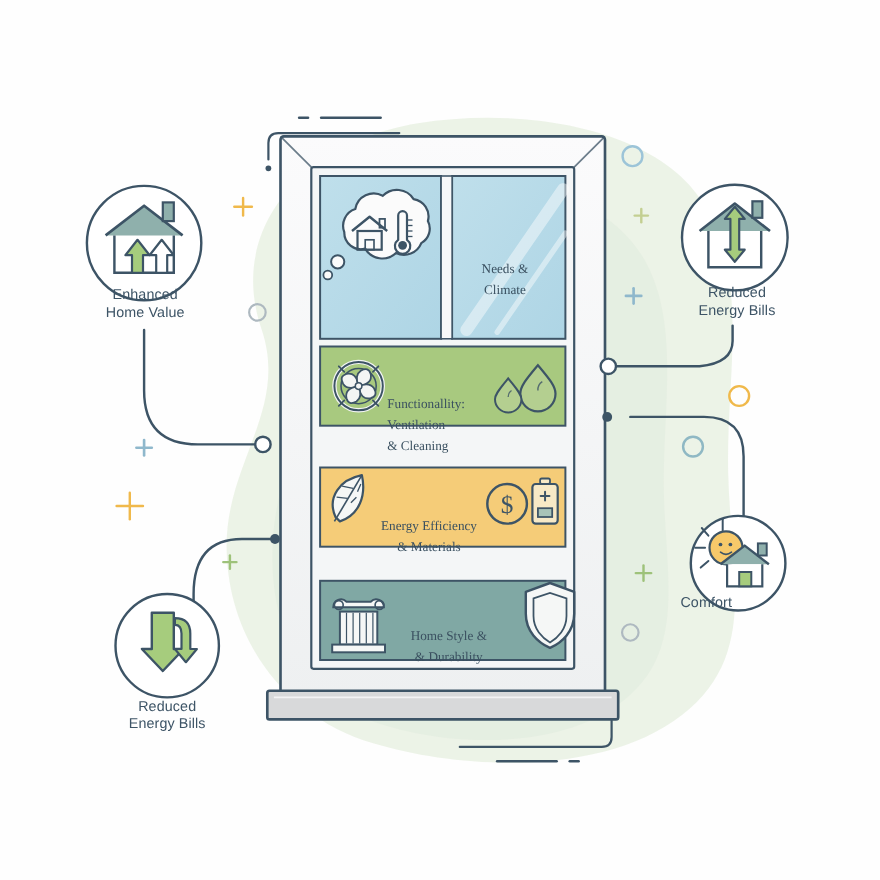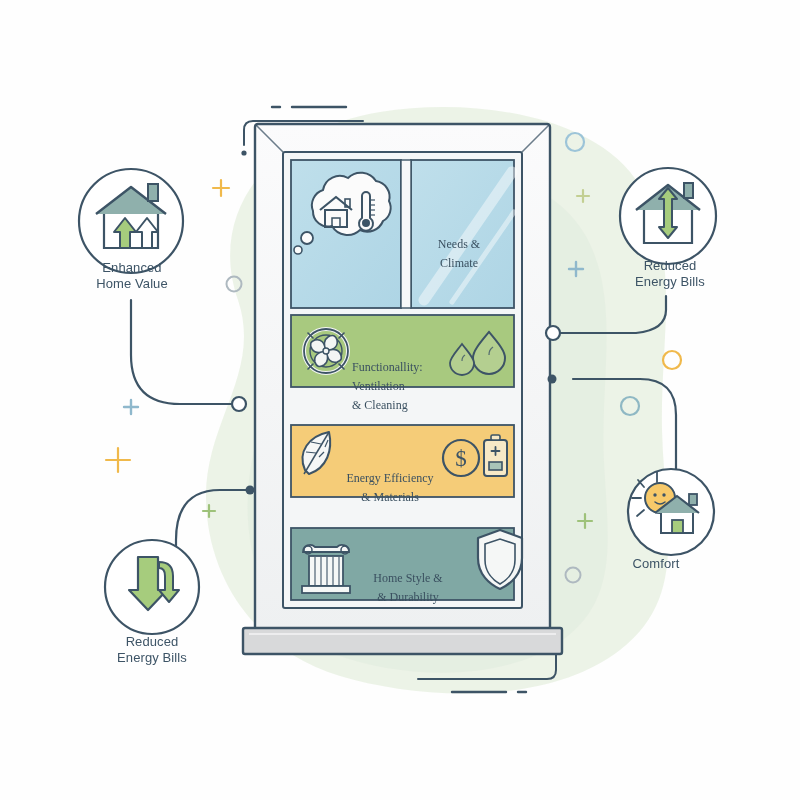--- a/index.html
+++ b/index.html
@@ -44,7 +44,7 @@
   }
   .lbl-enhanced { left: 72px; top: 260px; width: 120px; }
   .lbl-reduced-tr { left: 610px; top: 258px; width: 120px; }
-  .lbl-comfort { left: 596px; top: 540px; width: 120px; margin-top: 16px; }
+  .lbl-comfort { left: 582px; top: 540px; width: 120px; }
   .lbl-reduced-bl { left: 92px; top: 634px; width: 120px; }
   .pl-needs { left: 400px; top: 207px; width: 118px; }
   .pl-func { left: 352px; top: 330px; width: 104px; text-align: left; }

